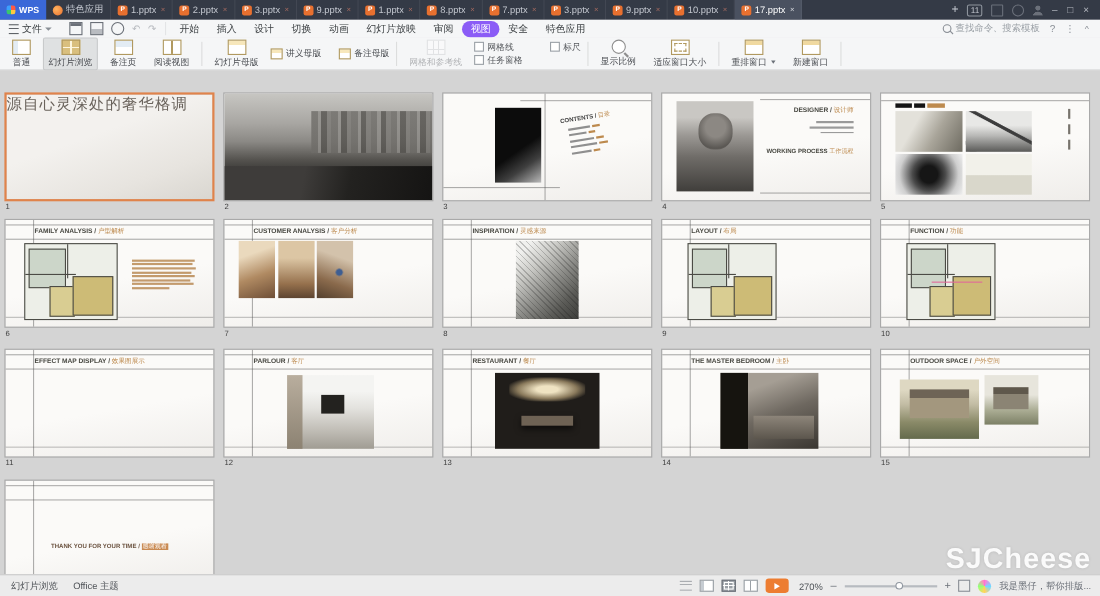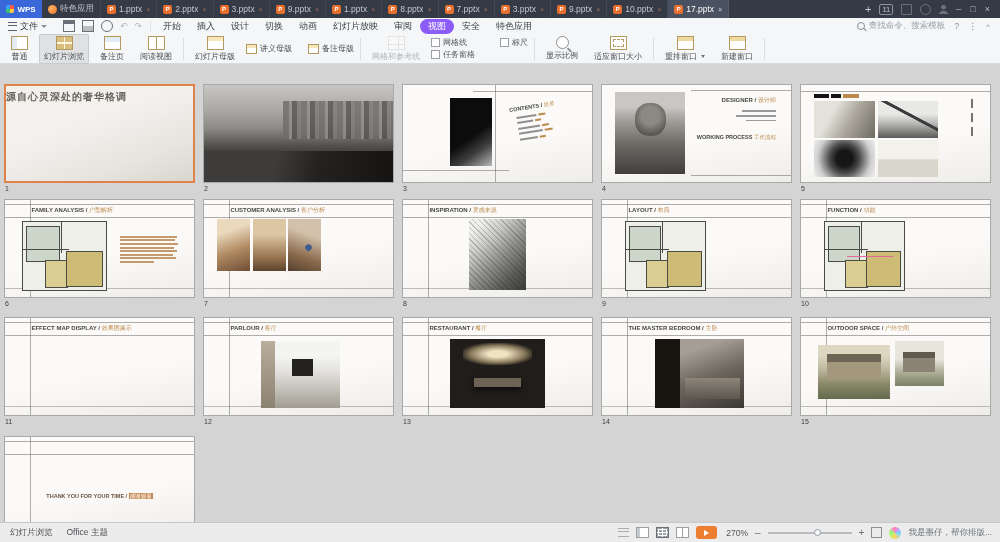--- a/index.html
+++ b/index.html
@@ -106,7 +106,7 @@
 .fr-h1{top:4.5%;left:0;width:100%;height:1px;background:rgba(80,80,80,.45)}
 .fr-h2{top:17.5%;left:0;width:100%;height:1px;background:rgba(80,80,80,.45)}
 .fr-h3{top:91%;left:0;width:100%;height:1px;background:rgba(80,80,80,.35)}
-.cover-title{left:8%;top:30%;font-size:10px;font-weight:bold;color:#6a635c;letter-spacing:1px;white-space:nowrap}
+.cover-title{left:8%;top:30%;font-size:14px;font-weight:normal;color:#6a635c;letter-spacing:1px;white-space:nowrap}
 
 .ph-city{inset:0;background:linear-gradient(180deg,#c7c6c2 0%,#a8a6a2 28%,#8b8985 45%,#55534f 62%,#2e2d2b 78%,#4c4a47 100%)}
 .ph-city::before{content:"";position:absolute;right:0;top:16%;width:58%;height:40%;

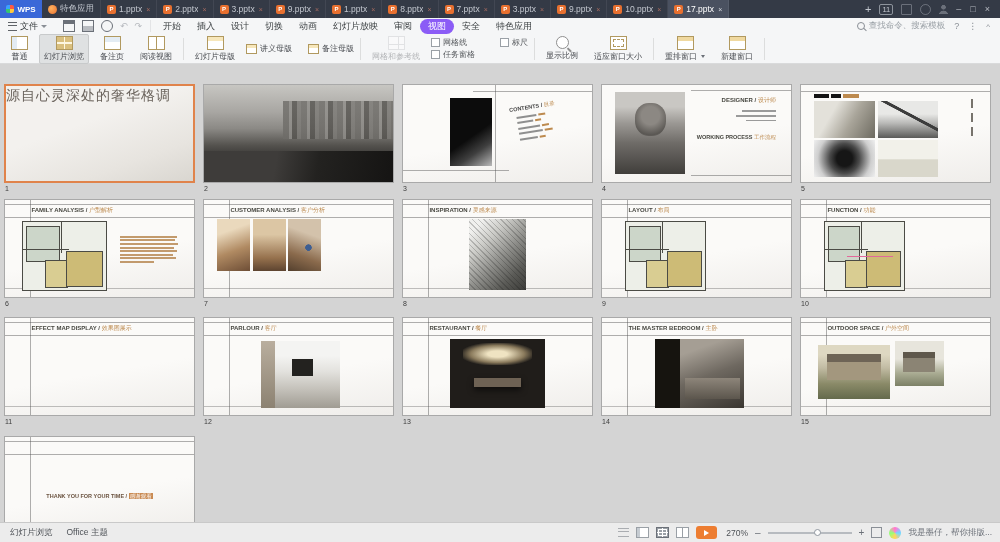--- a/index.html
+++ b/index.html
@@ -636,6 +636,7 @@
           </div>
         </div>
       </div>
+    <div class="watermark">SJCheese</div>
   </div>
 
   <div class="statusbar">

